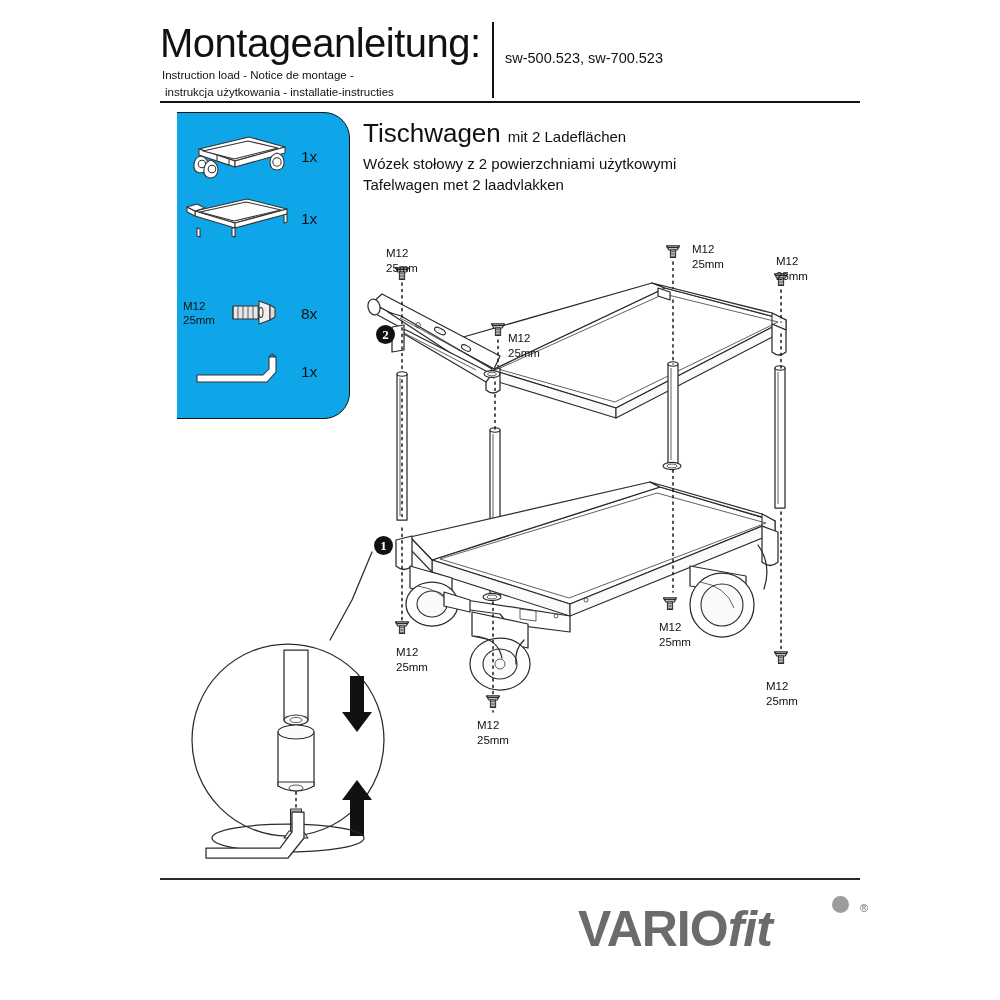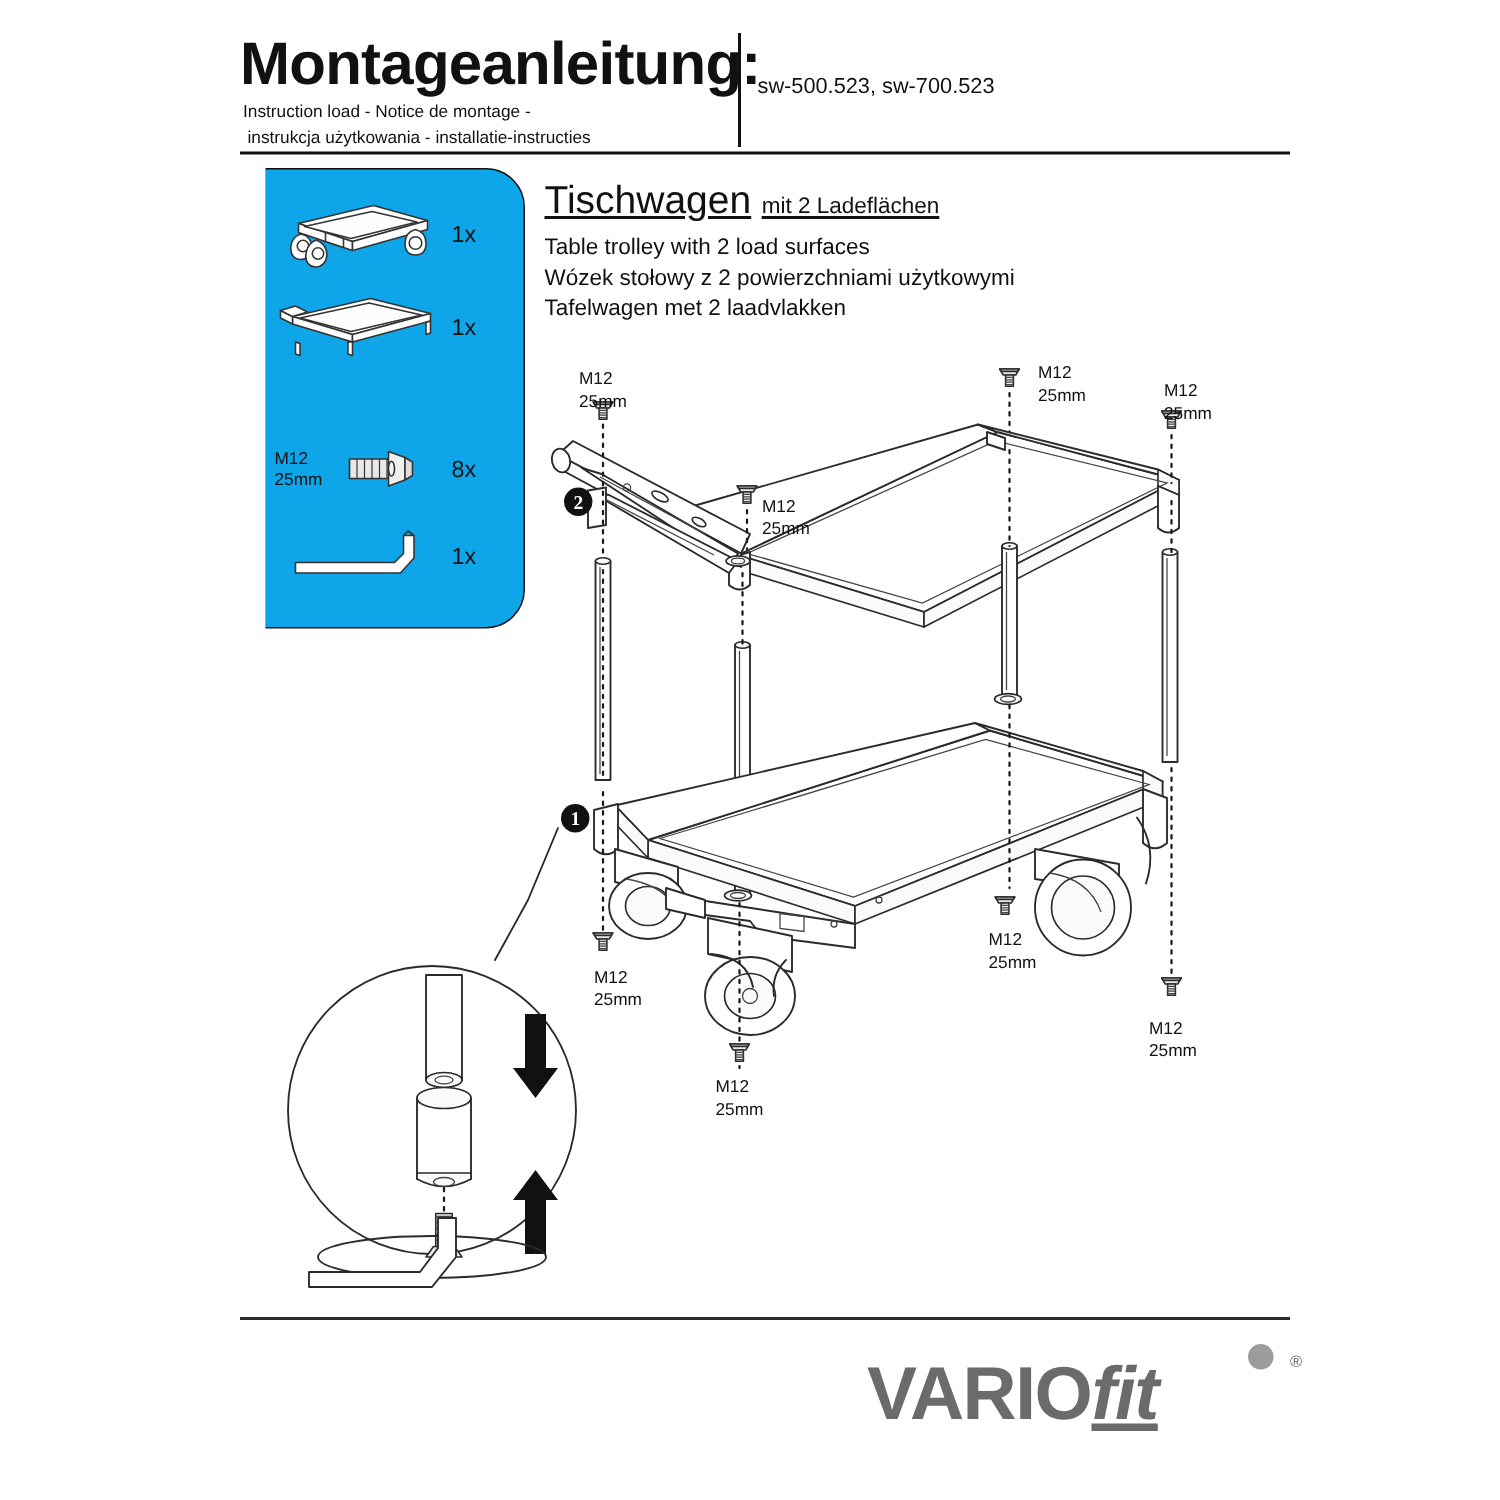--- a/index.html
+++ b/index.html
@@ -10,7 +10,7 @@
   
   .hdr{position:absolute;left:160px;top:22px;width:700px;height:80px;}
   .hdr-title{position:absolute;left:0;top:-2px;font-size:40px;letter-spacing:-0.5px;
-             font-weight:700;line-height:46px;white-space:nowrap;}
+             font-weight:400;line-height:46px;white-space:nowrap;}
   .hdr-rule-v{position:absolute;left:332px;top:0px;width:2px;height:76px;background:#111;}
   .hdr-codes{position:absolute;left:345px;top:28px;font-size:14.5px;white-space:nowrap;}
   .hdr-sub1{position:absolute;left:2px;top:47px;font-size:11.5px;white-space:nowrap;}

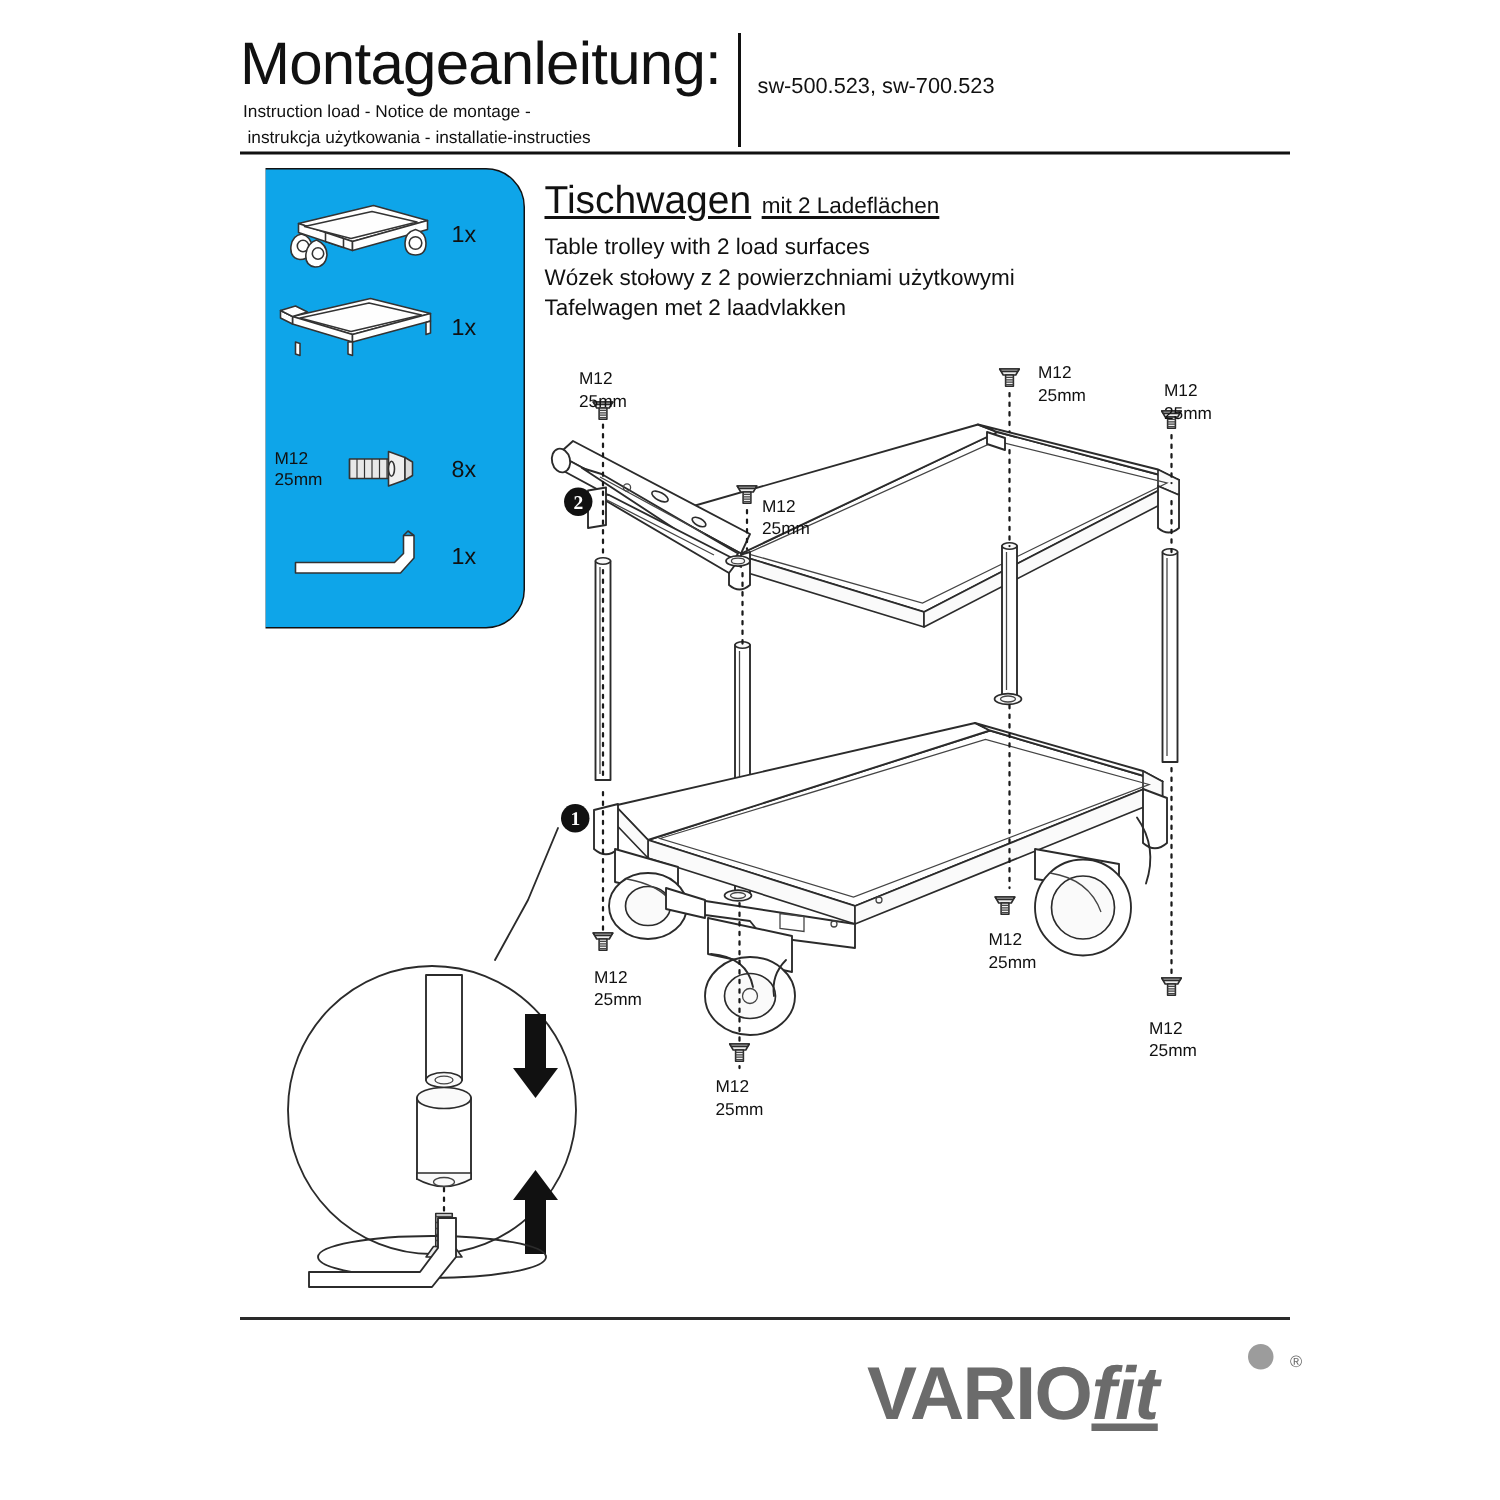--- a/index.html
+++ b/index.html
@@ -64,7 +64,7 @@
   <div class="hdr-rule-h"></div>
 
   <div style="position:absolute;left:363px;top:118px;width:470px;">
-    <div style="font-size:26px;line-height:30px;white-space:nowrap;text-decoration:underline;">
+    <div style="font-size:26px;line-height:30px;white-space:nowrap;">
       <span>Tischwagen</span><span style="font-size:15px;padding-left:7px;">mit 2 Ladeflächen</span>
     </div>
     <div style="font-size:15px;line-height:20.5px;padding-top:2px;">

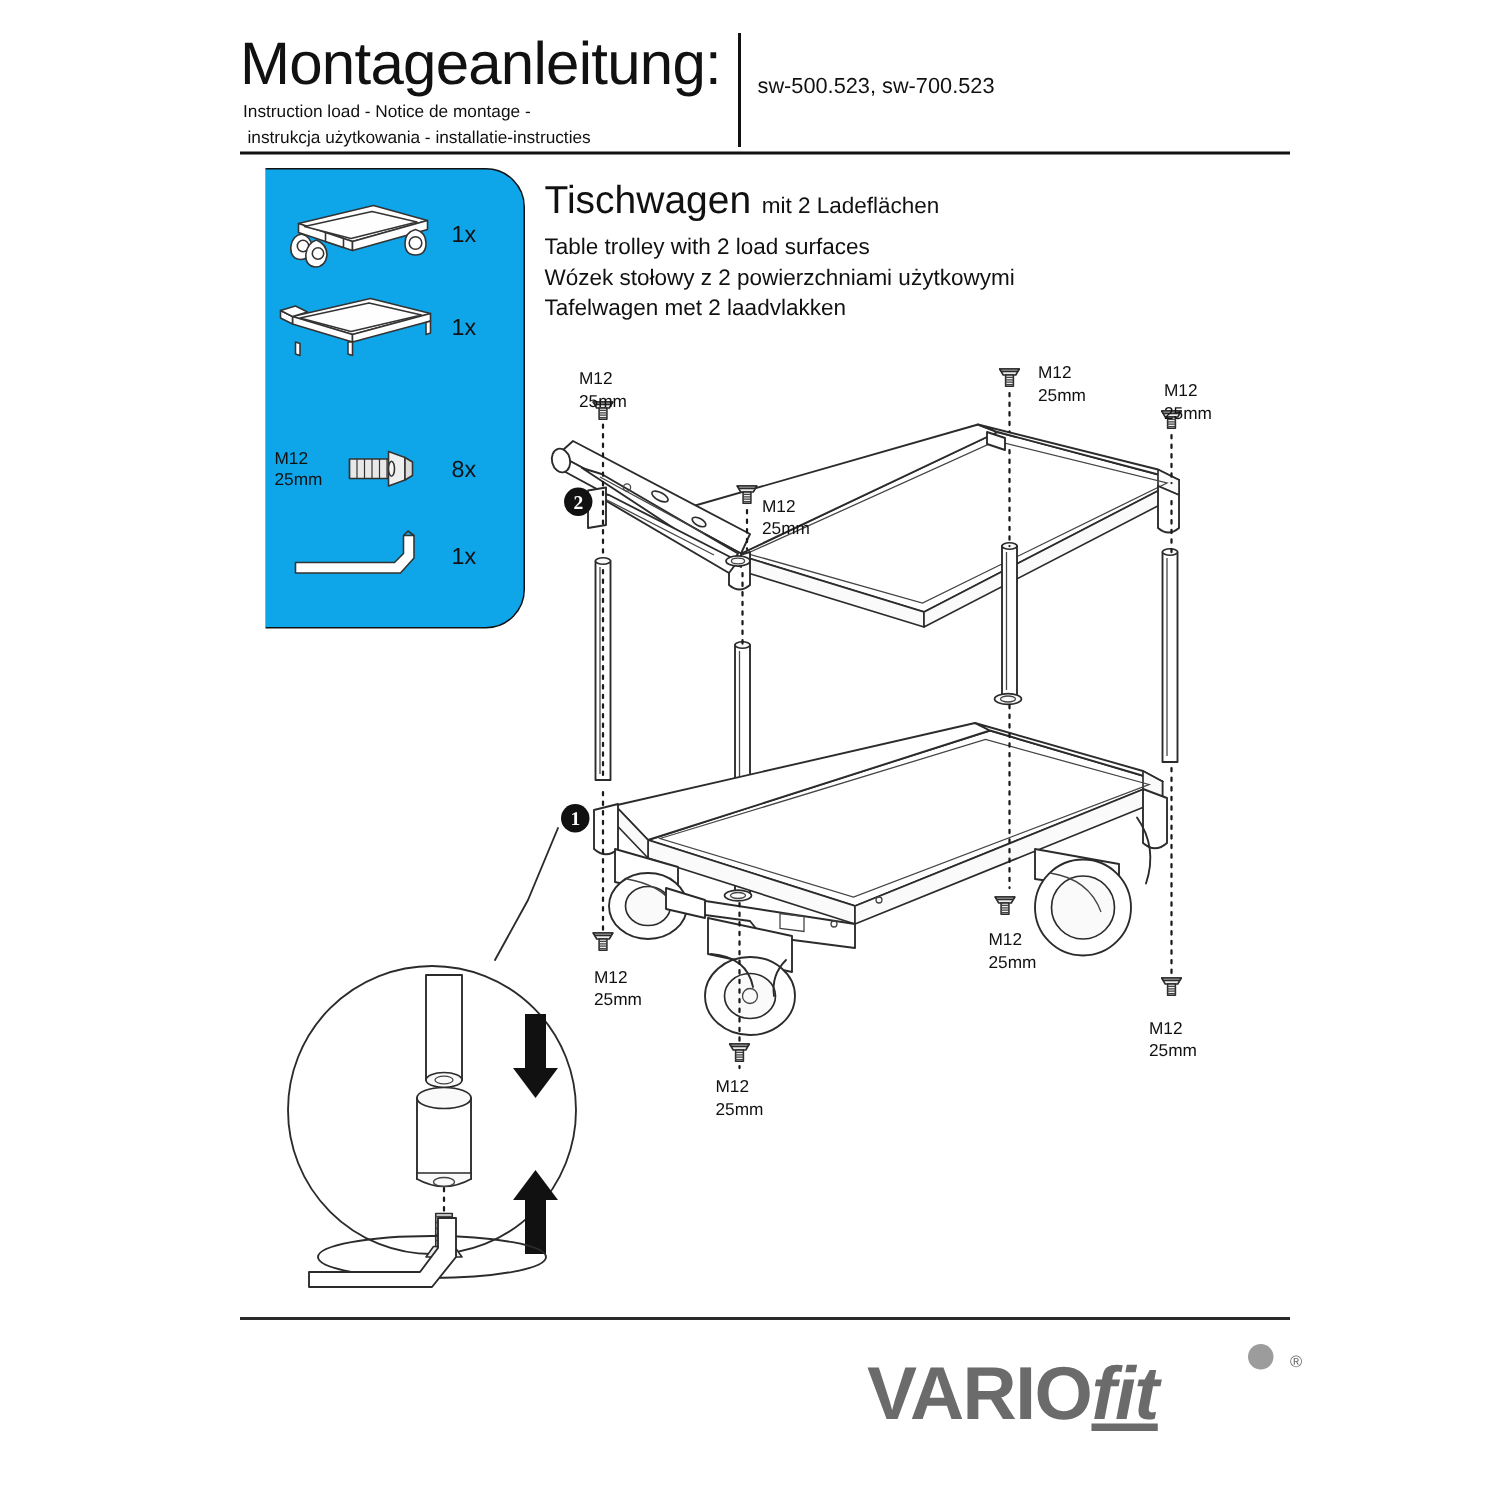--- a/index.html
+++ b/index.html
@@ -68,7 +68,6 @@
       <span>Tischwagen</span><span style="font-size:15px;padding-left:7px;">mit 2 Ladeflächen</span>
     </div>
     <div style="font-size:15px;line-height:20.5px;padding-top:2px;">
-      <div>Table trolley with 2 load surfaces</div>
       <div>Wózek stołowy z 2 powierzchniami użytkowymi</div>
       <div>Tafelwagen met 2 laadvlakken</div>
     </div>

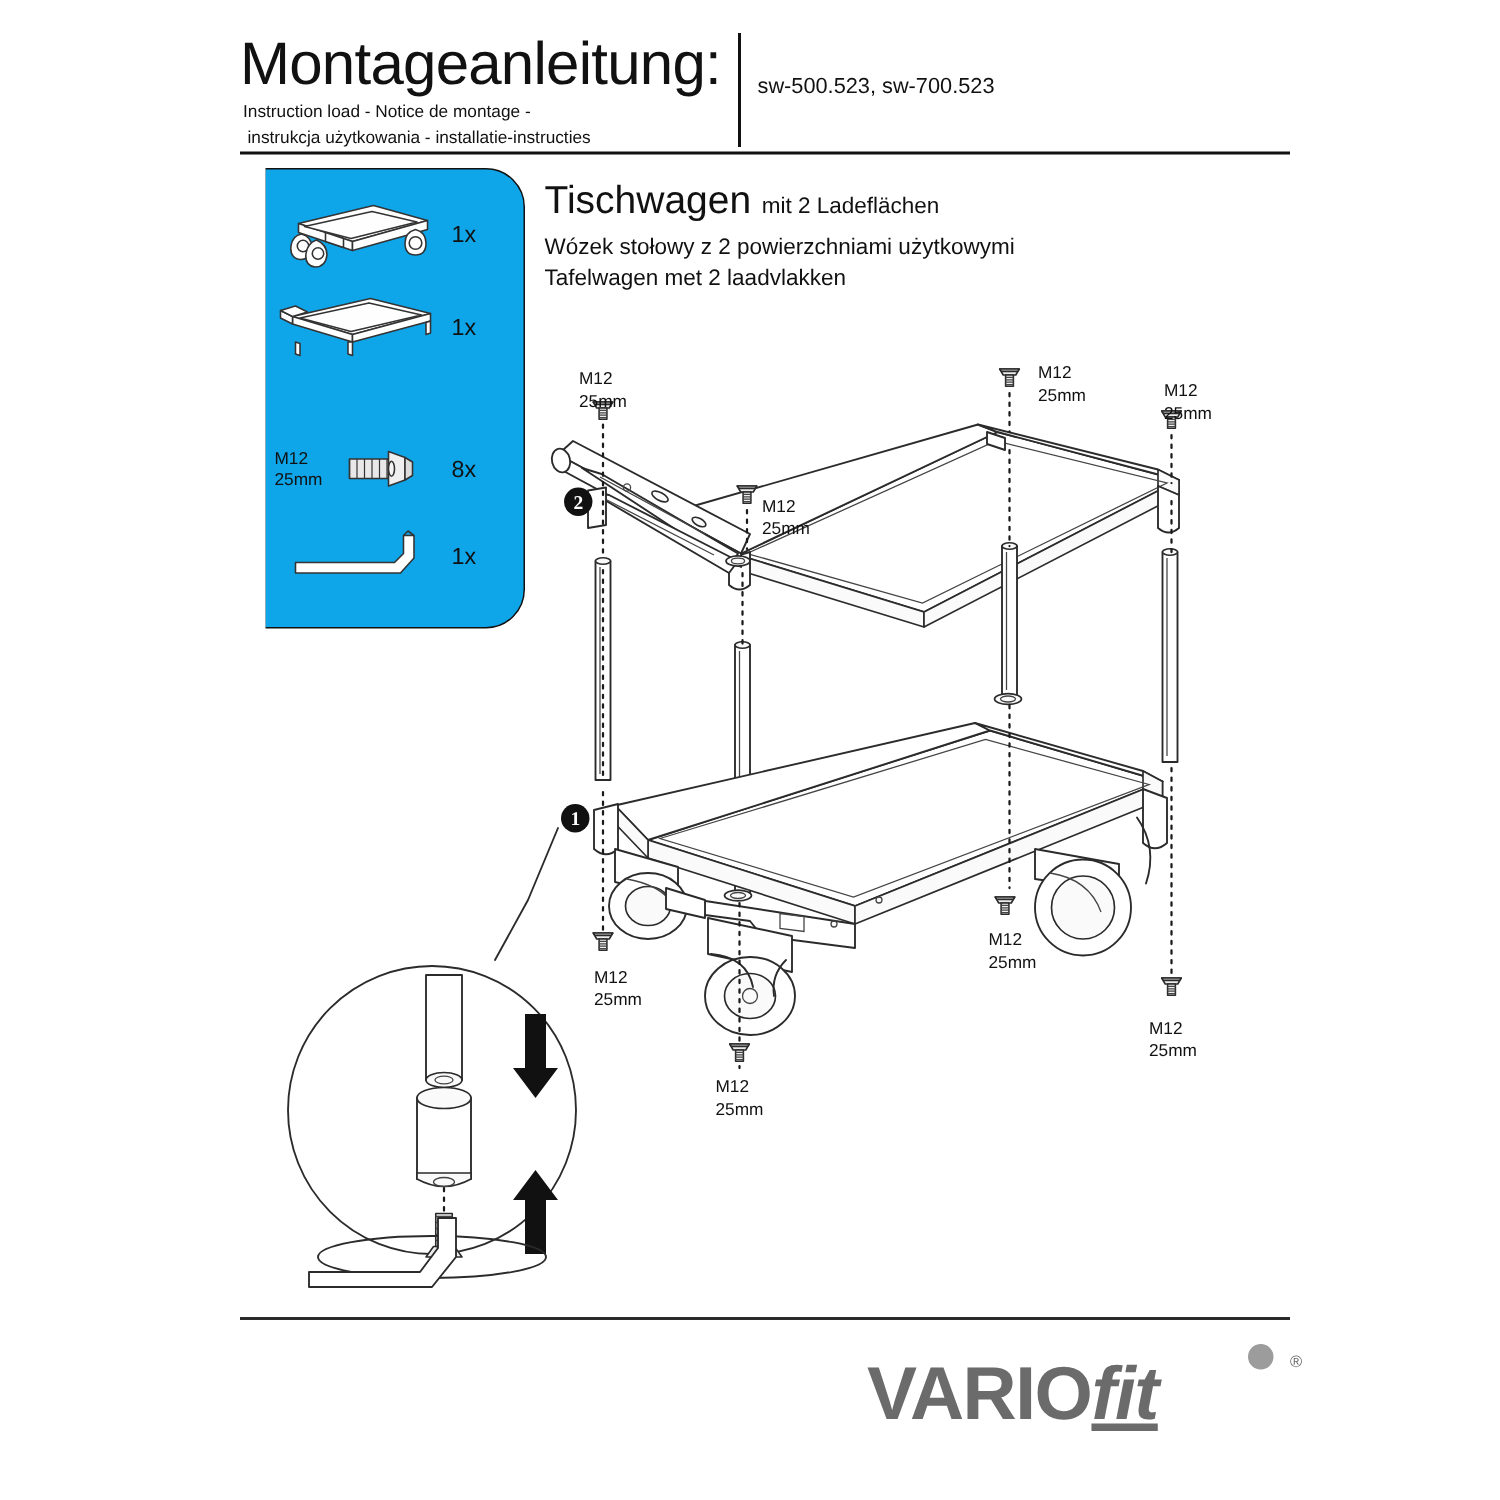--- a/index.html
+++ b/index.html
@@ -46,7 +46,7 @@
   .vlogo{position:absolute;left:418px;top:12px;font-size:50px;font-weight:700;
          color:#6b6b6b;letter-spacing:-1px;white-space:nowrap;
          font-family:"Liberation Sans",sans-serif;}
-  .vlogo i{font-style:italic;font-weight:700;text-decoration:underline;}
+  .vlogo i{font-style:italic;font-weight:700;}
   .vreg{position:absolute;left:700px;top:14px;font-size:11px;color:#6b6b6b;}
 </style>
 </head>

